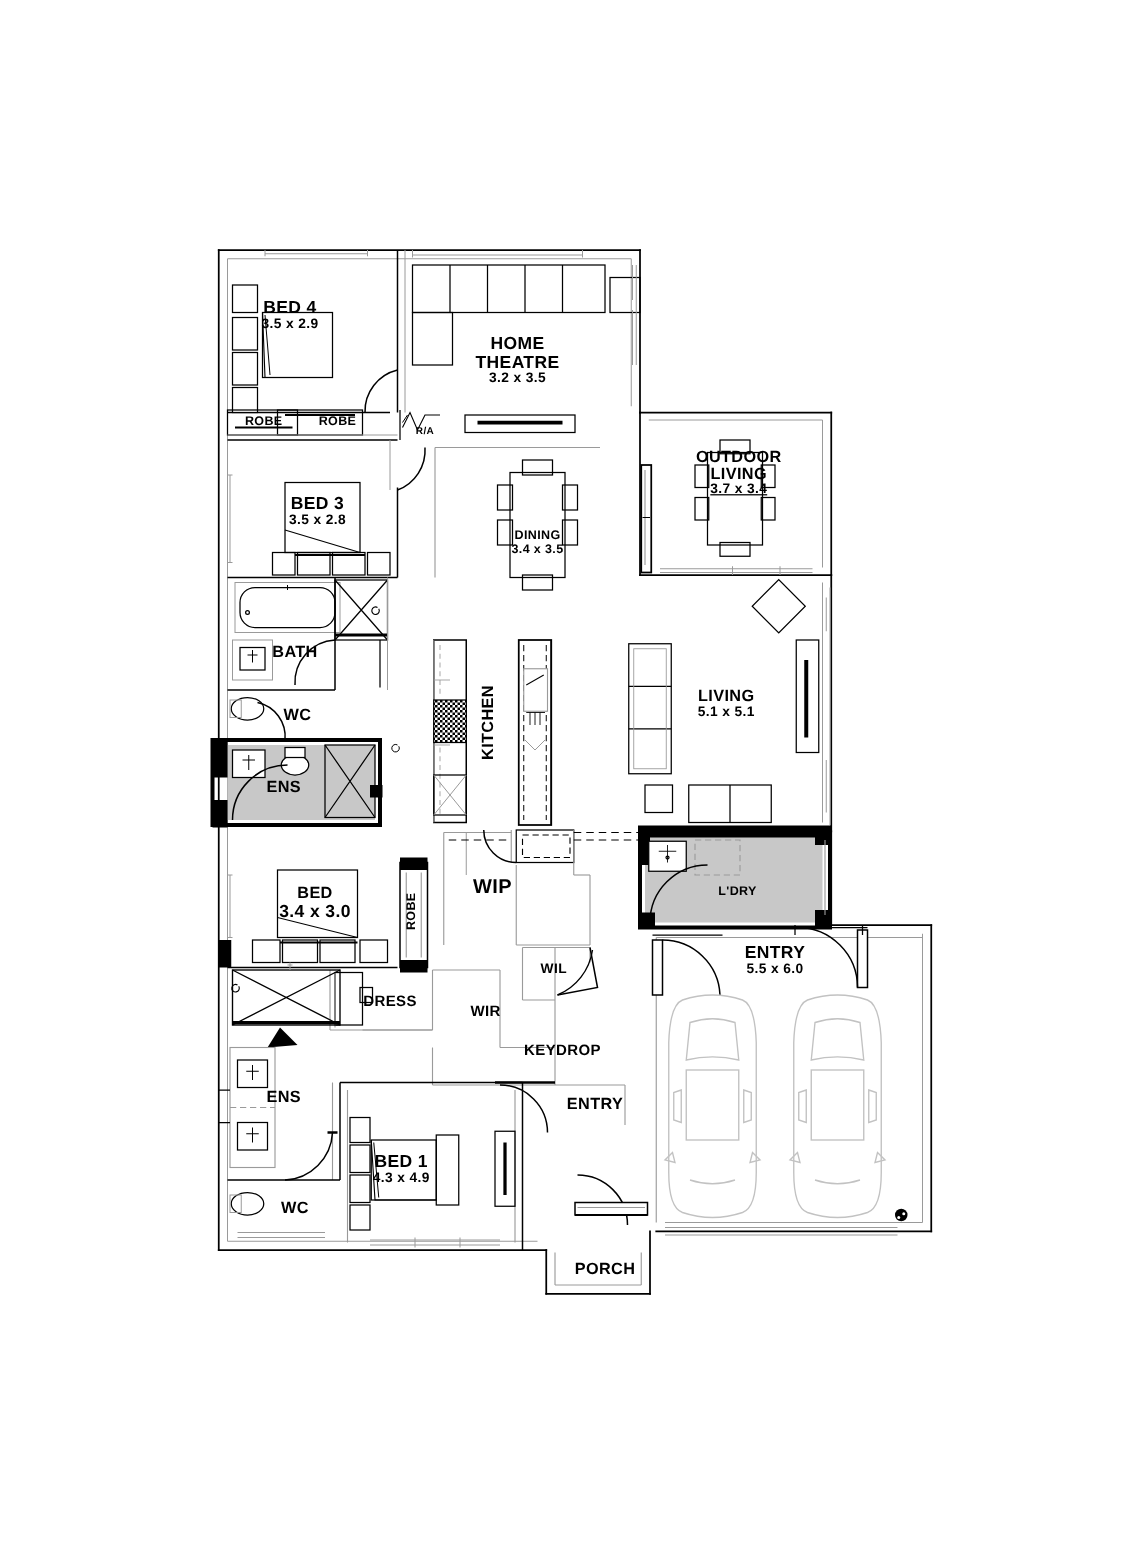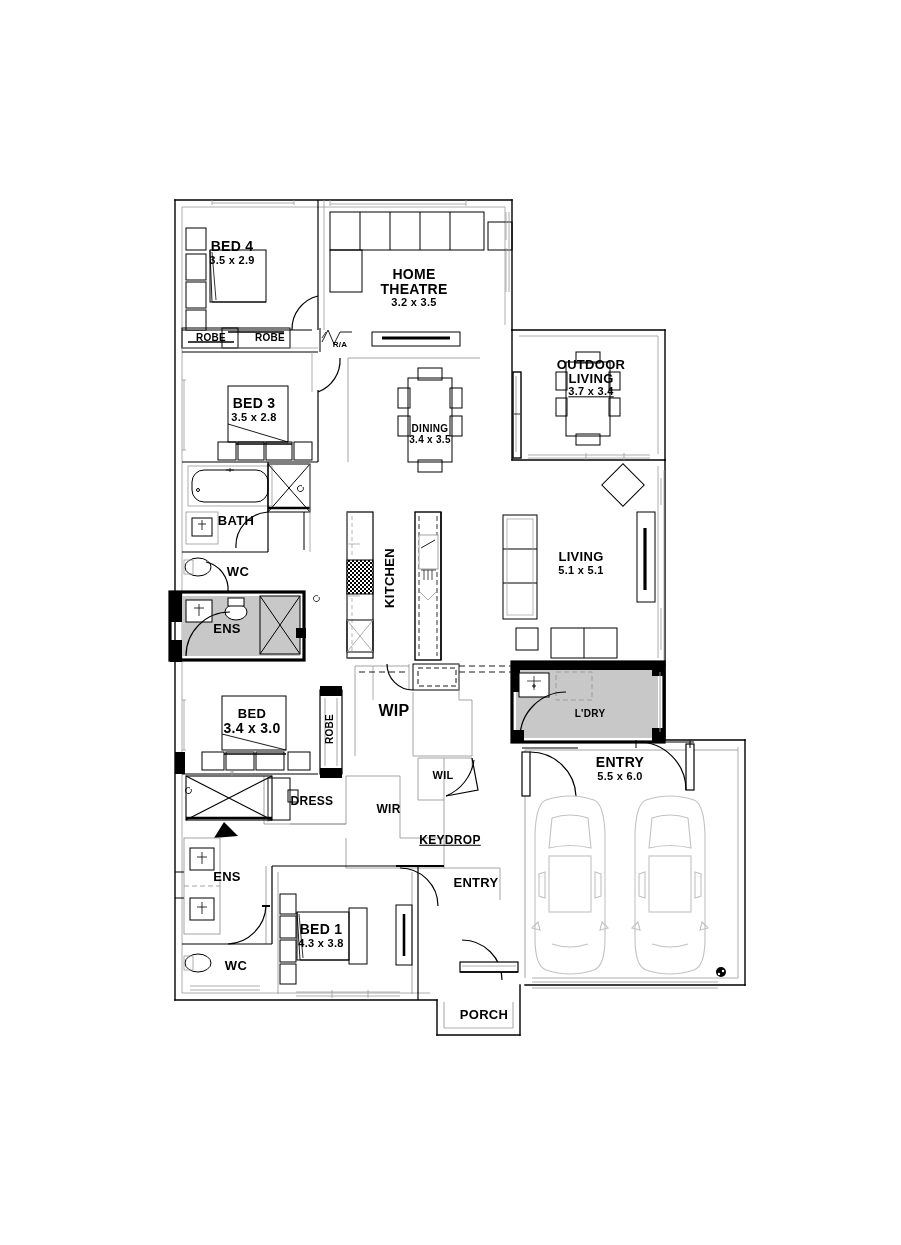--- a/index.html
+++ b/index.html
@@ -550,7 +550,7 @@
       <div class="lbl" style="left: 443px; top: 776px; transform: translate(-50%, -50%);">
         <span class="nm" style="font-size: 11px;">WIL</span>
       </div>
-      <div class="lbl" style="left: 450px; top: 840px; transform: translate(-50%, -50%); text-decoration: underline;">
+      <div class="lbl" style="left: 450px; top: 840px; transform: translate(-50%, -50%);">
         <span class="nm" style="font-size: 12px;">KEYDROP</span>
       </div>
       <div class="lbl" style="left: 476px; top: 883px; transform: translate(-50%, -50%);">

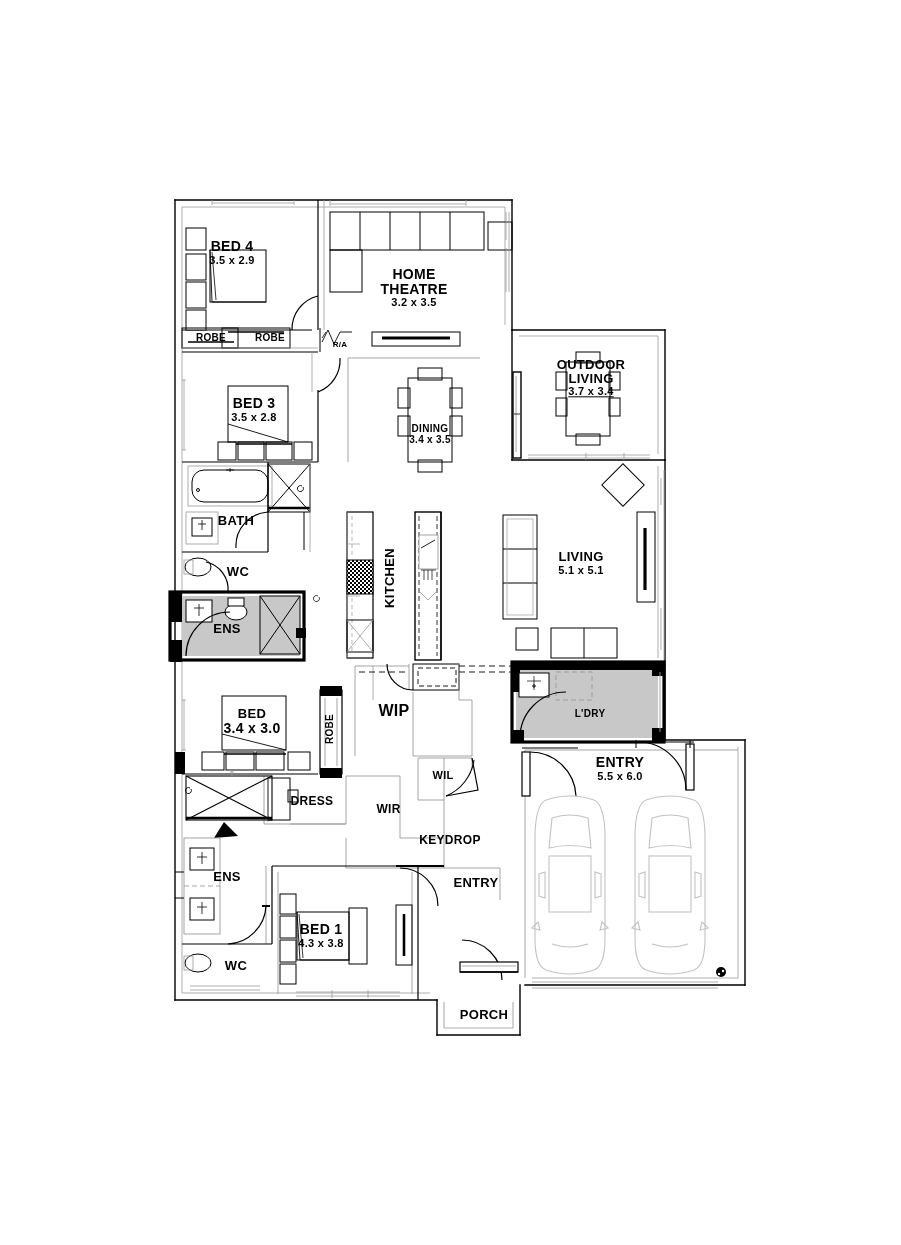--- a/index.html
+++ b/index.html
@@ -568,7 +568,7 @@
       </div>
       <div class="lbl" style="left: 321px; top: 935px; transform: translate(-50%, -50%);">
         <span class="nm" style="font-size: 14px;">BED 1</span>
-        <span class="dim" style="font-size: 11px;">4.3 x 3.8</span>
+        <span class="dim" style="font-size: 11px;">4.3 x 4.9</span>
       </div>
       <div class="lbl" style="left: 484px; top: 1015px; transform: translate(-50%, -50%);">
         <span class="nm" style="font-size: 13px;">PORCH</span>

